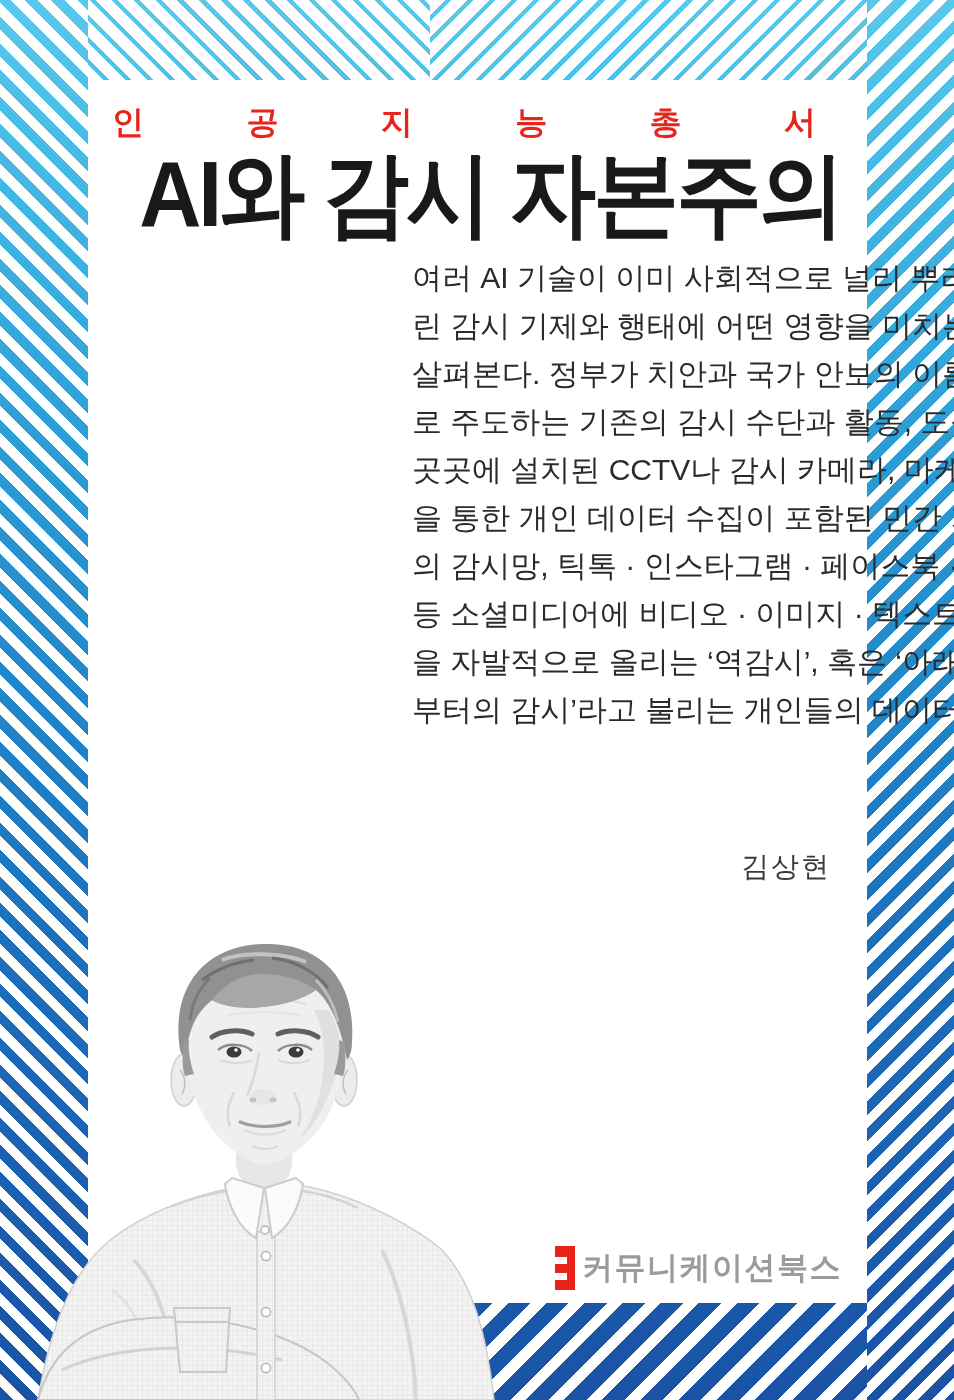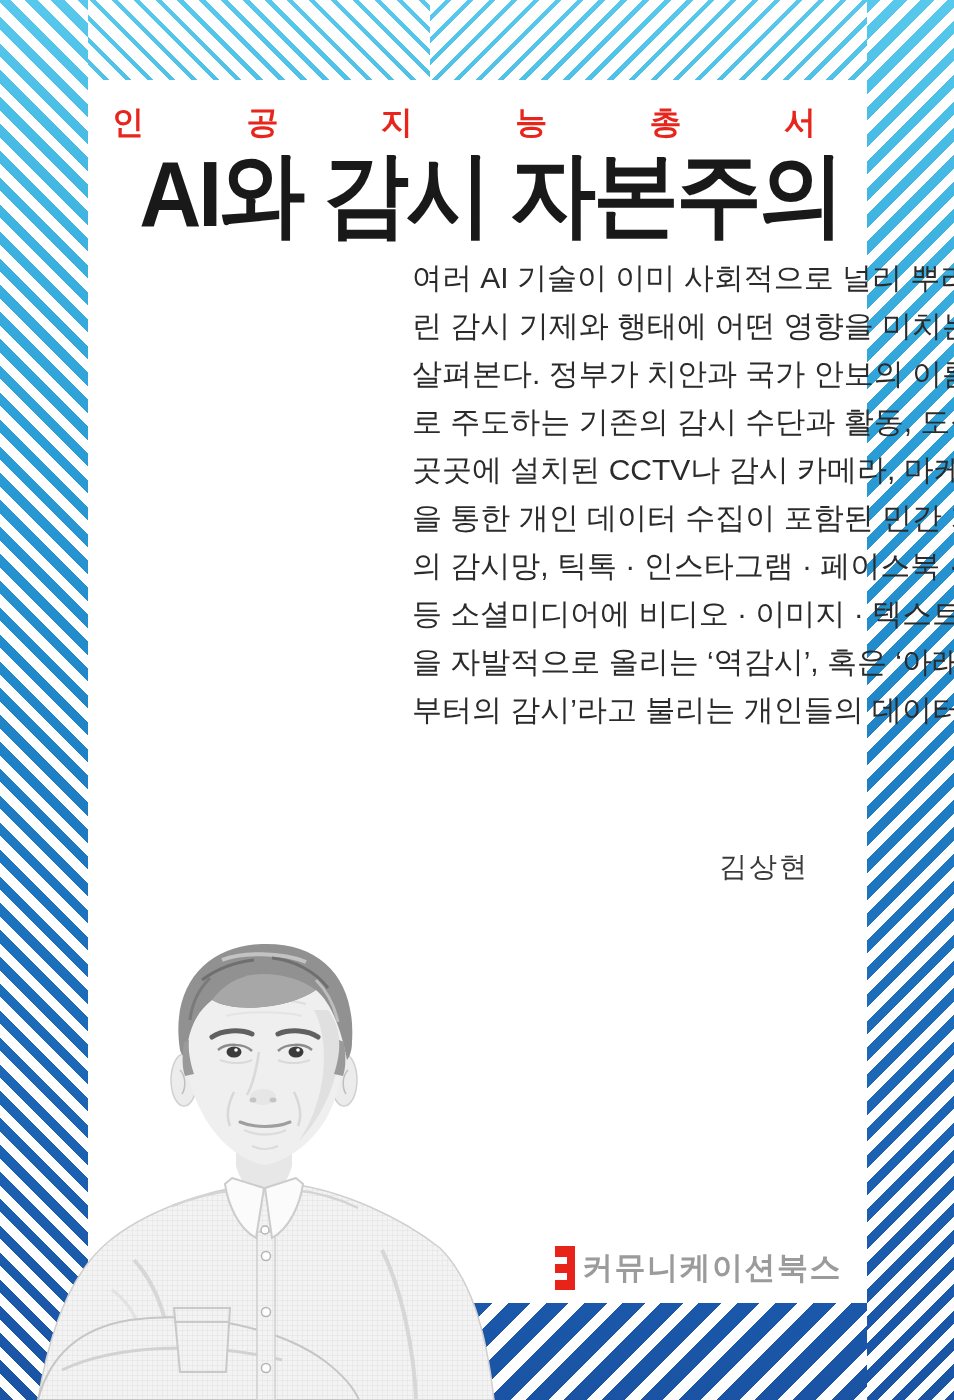--- a/index.html
+++ b/index.html
@@ -57,7 +57,7 @@
   }
   .description .line{height:48px;line-height:48px;white-space:nowrap;}
   .author{
-    position:absolute;right:145px;top:850px;
+    position:absolute;right:123px;top:850px;
     color:#3a3a3a;font-size:28px;letter-spacing:2px;line-height:34px;
   }
   .publisher{

